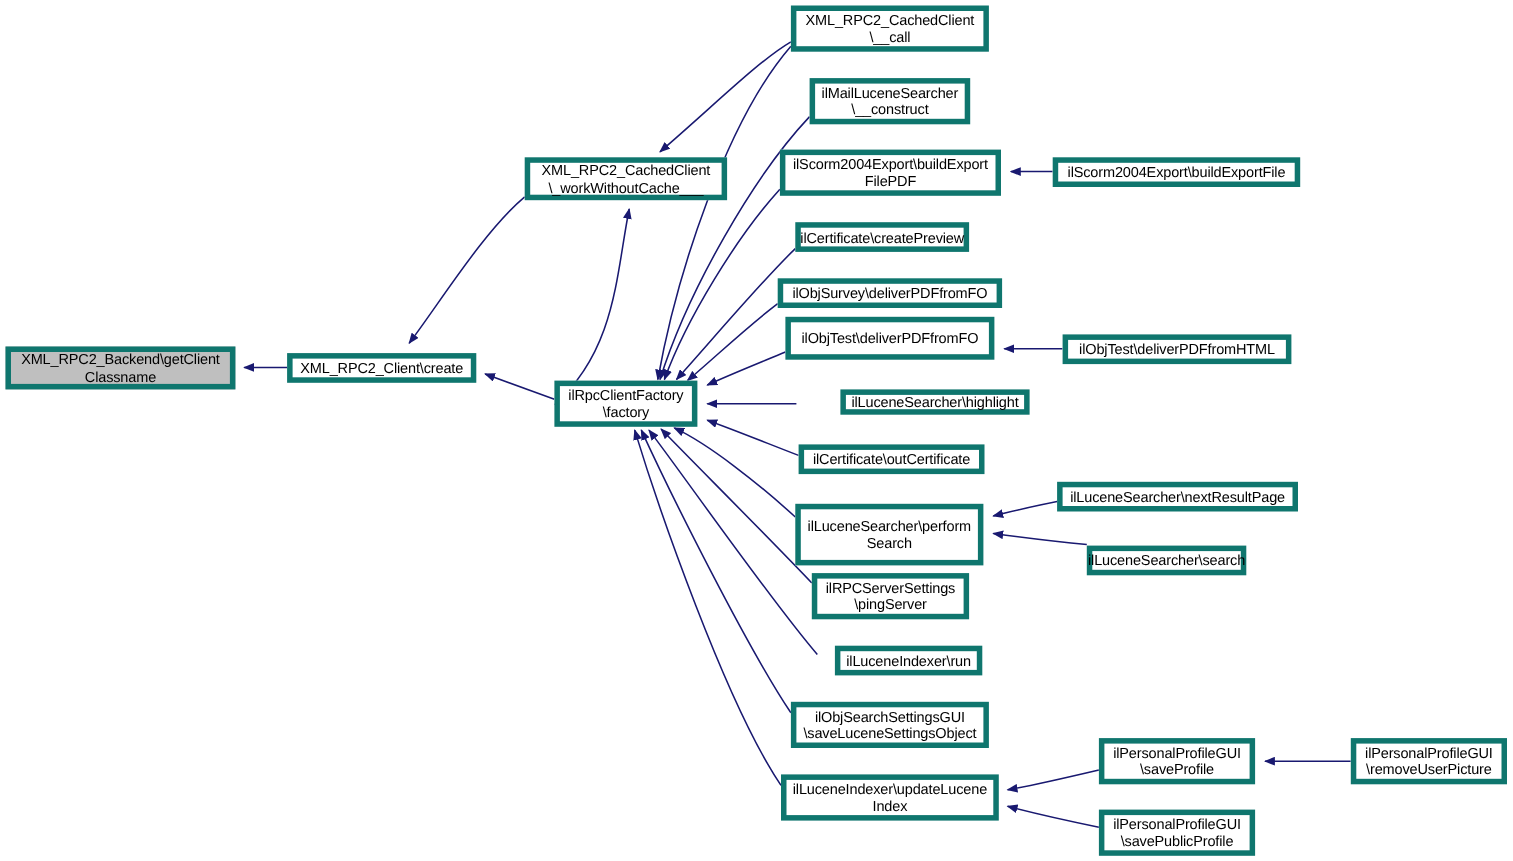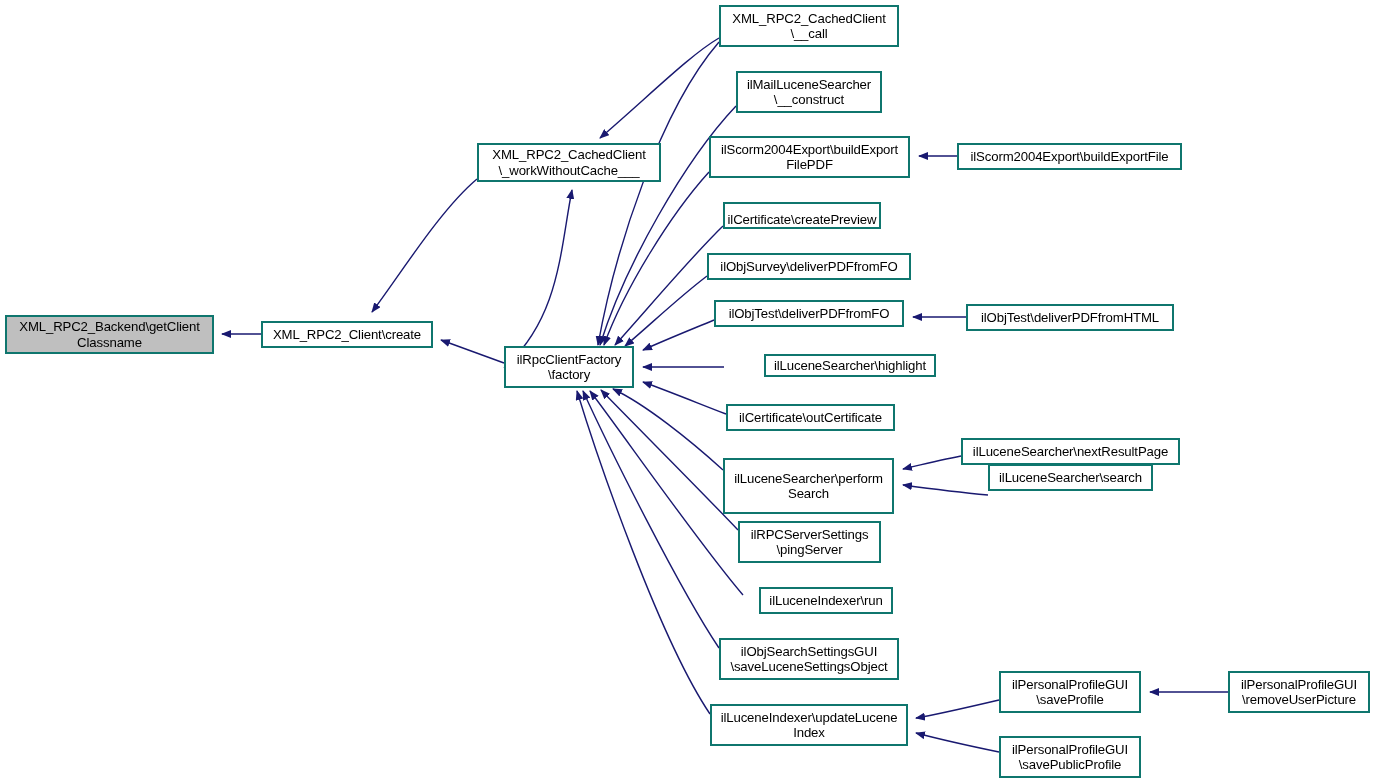--- a/index.html
+++ b/index.html
@@ -29,7 +29,7 @@
   .node {
     position: absolute;
     box-sizing: border-box;
-    border: 2px solid #0f766e;
+    border: 5px solid #0f766e;
     background: #ffffff;
     color: #000000;
     font-size: 13.2px;

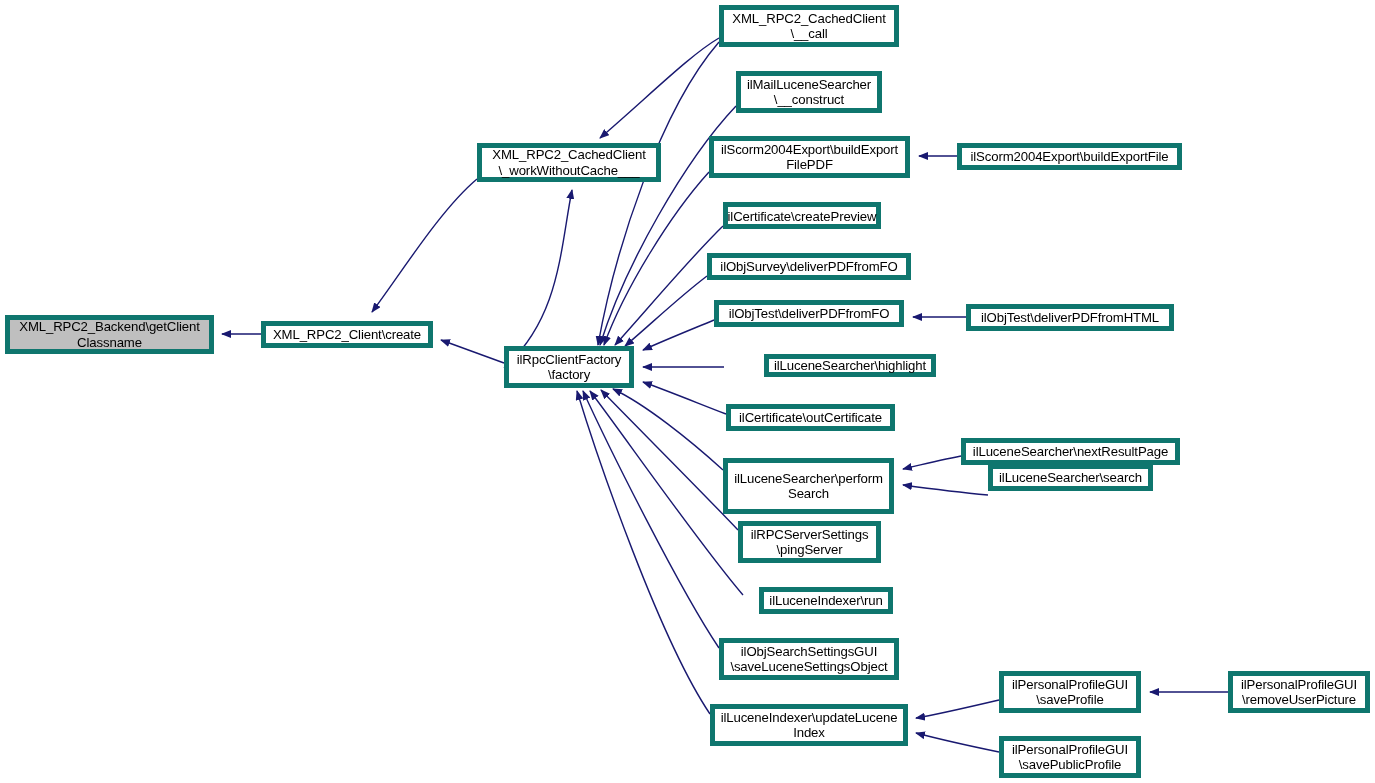--- a/index.html
+++ b/index.html
@@ -105,7 +105,7 @@
       <div class="node" style="left: 957px; top: 143px; width: 225px; height: 27px;"><span class="node-label">ilScorm2004Export\buildExportFile</span></div>
       <div class="node" style="left: 723px; top: 202px; width: 158px; height: 27px; align-items: flex-end;"><span class="node-label">ilCertificate\createPreview</span></div>
       <div class="node" style="left: 707px; top: 253px; width: 204px; height: 27px;"><span class="node-label">ilObjSurvey\deliverPDFfromFO</span></div>
-      <div class="node" style="left: 714px; top: 300px; width: 190px; height: 27px;"><span class="node-label">ilObjTest\deliverPDFfromFO</span></div>
+      <div class="node" style="left: 714px; top: 288px; width: 190px; height: 39px;"><span class="node-label">ilObjTest\deliverPDFfromFO</span></div>
       <div class="node" style="left: 966px; top: 304px; width: 208px; height: 27px;"><span class="node-label">ilObjTest\deliverPDFfromHTML</span></div>
       <div class="node" style="left: 724px; top: 354px; width: 172px; height: 23px; margin-left: 40px;"><span class="node-label">ilLuceneSearcher\highlight</span></div>
       <div class="node" style="left: 726px; top: 404px; width: 169px; height: 27px;"><span class="node-label">ilCertificate\outCertificate</span></div>

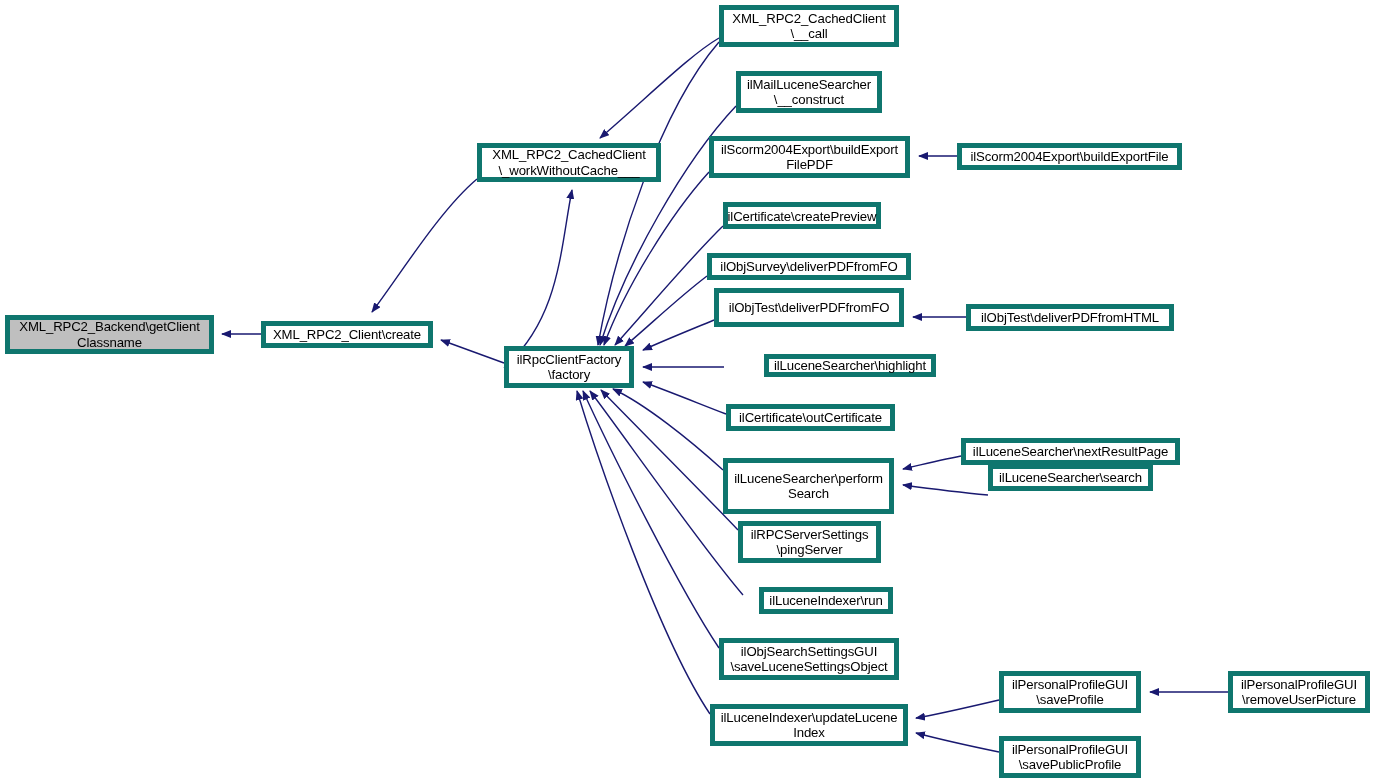--- a/index.html
+++ b/index.html
@@ -112,7 +112,7 @@
       <div class="node" style="left: 723px; top: 458px; width: 171px; height: 56px;"><span class="node-label">ilLuceneSearcher\perform
 Search</span></div>
       <div class="node" style="left: 961px; top: 438px; width: 219px; height: 27px;"><span class="node-label">ilLuceneSearcher\nextResultPage</span></div>
-      <div class="node" style="left: 988px; top: 464px; width: 165px; height: 27px;"><span class="node-label">ilLuceneSearcher\search</span></div>
+      <div class="node" style="left: 988px; top: 496px; width: 145px; height: 27px;"><span class="node-label">ilLuceneSearcher\search</span></div>
       <div class="node" style="left: 738px; top: 521px; width: 143px; height: 42px;"><span class="node-label">ilRPCServerSettings
 \pingServer</span></div>
       <div class="node" style="left: 743px; top: 587px; width: 134px; height: 27px; margin-left: 16px;"><span class="node-label">ilLuceneIndexer\run</span></div>

